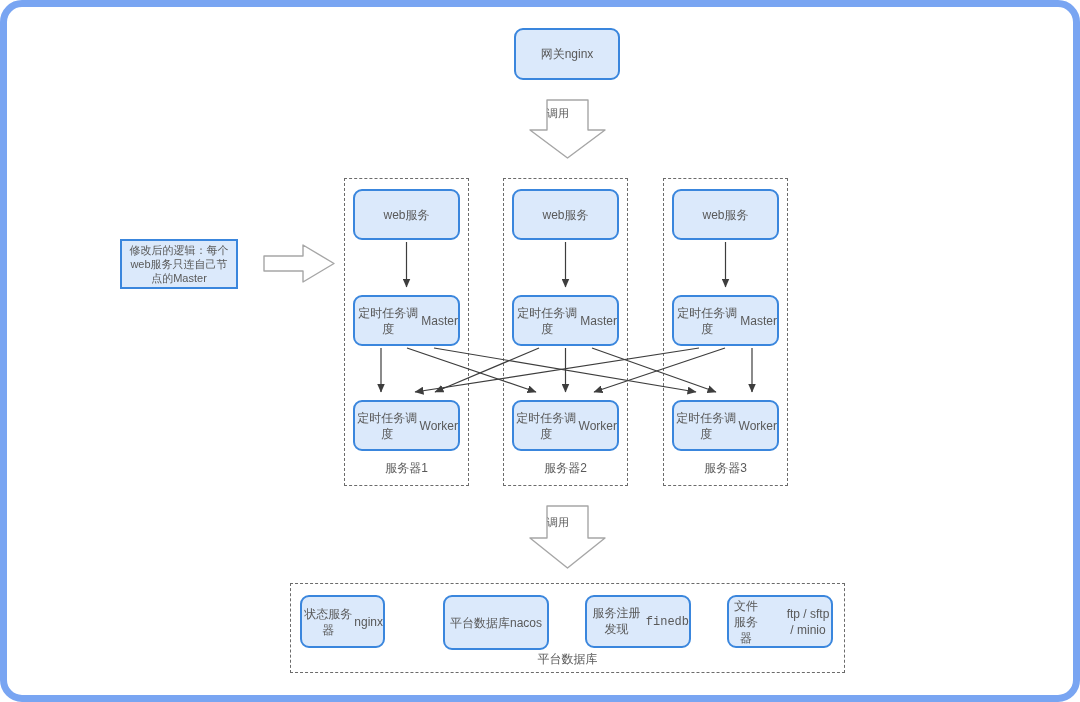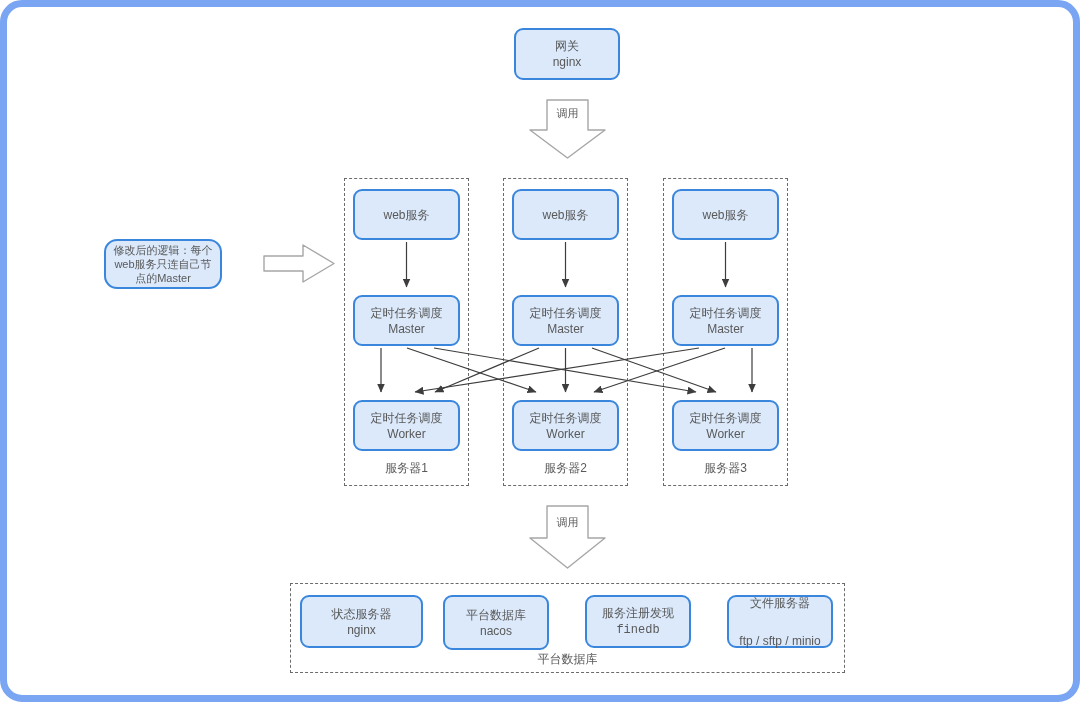--- a/index.html
+++ b/index.html
@@ -33,7 +33,7 @@
     border-radius: 9px;
     box-sizing: border-box;
     display: flex;
-    flex-direction: column;
+    flex-direction: row;
     align-items: center;
     justify-content: center;
     color: #595959;

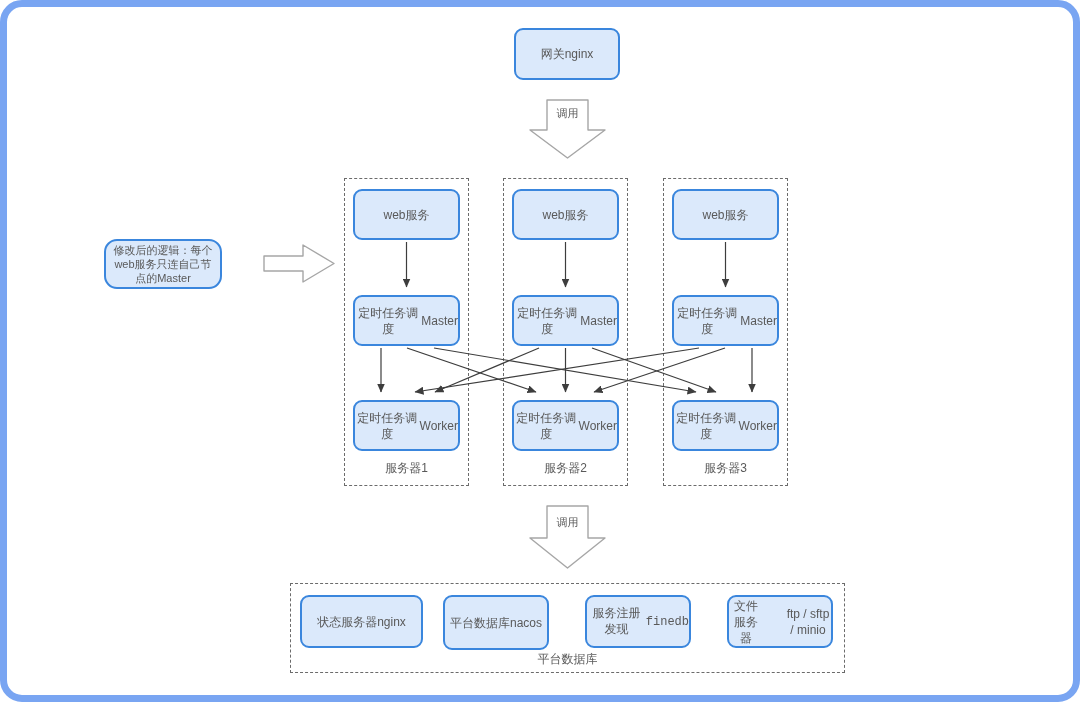--- a/index.html
+++ b/index.html
@@ -73,7 +73,7 @@
     color: #595959;
     font-size: 11px;
     line-height: 14px;
-    text-align: center;
+    text-align: left;
     z-index: 3;
   }
 </style>

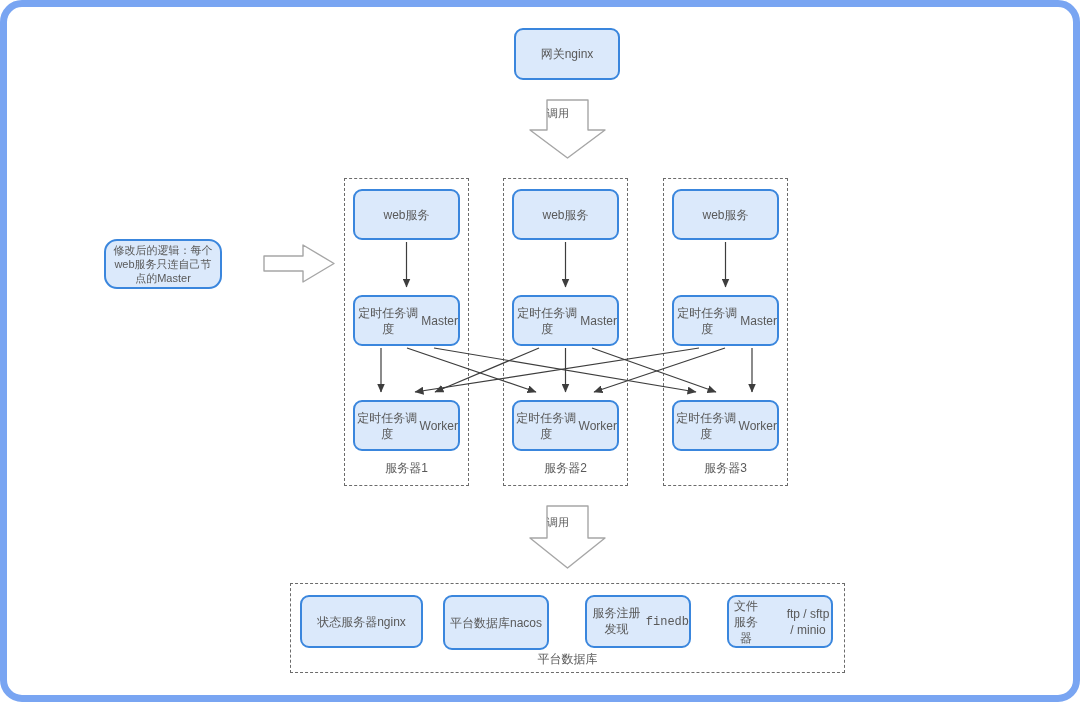--- a/index.html
+++ b/index.html
@@ -122,7 +122,7 @@
   <div class="call-label" style="left:547px; top:106px; width:41px;">调用</div>
   <div class="call-label" style="left:547px; top:515px; width:41px;">调用</div>
 
-  <div class="annotation" style="left:104px; top:239px; min-height:46px;border-radius:13px;">修改后的逻辑：每个web服务只连自己节点的Master</div>
+  <div class="annotation" style="left:120px; top:239px; min-height:46px;">修改后的逻辑：每个web服务只连自己节点的Master</div>
 
   <div class="dashed-group" style="left:344px; top:178px; width:125px; height:308px;"></div>
   <div class="node" style="left:353px; top:189px; width:107px; height:51px;">

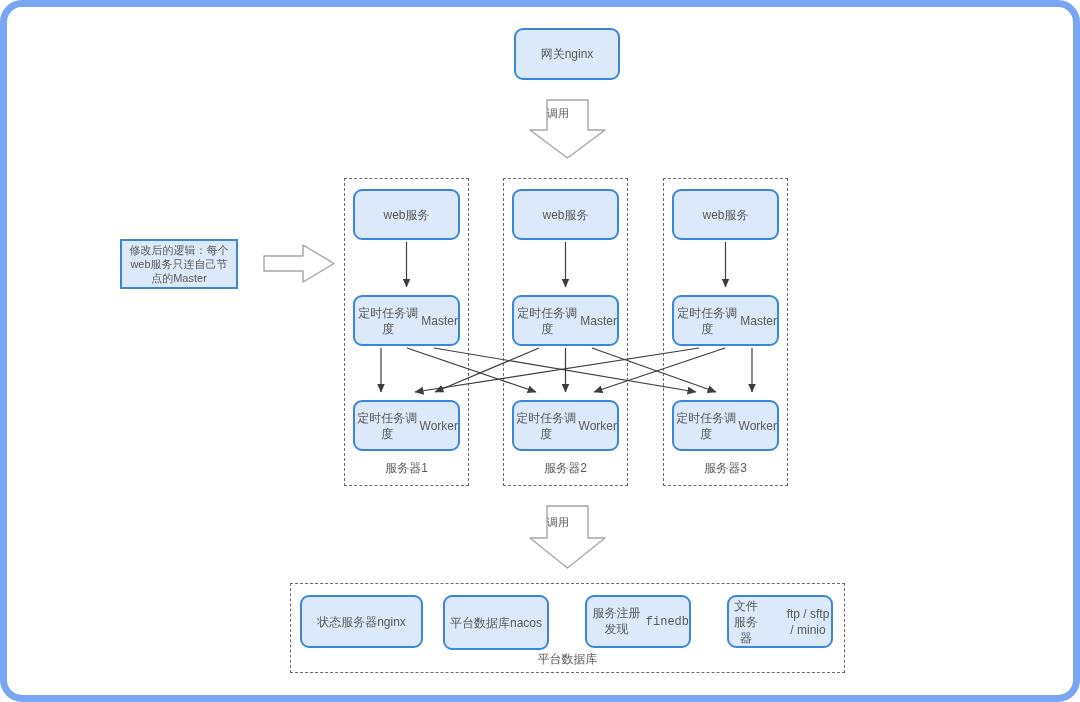--- a/index.html
+++ b/index.html
@@ -168,7 +168,7 @@
 
   <div class="dashed-group" style="left:290px; top:583px; width:555px; height:90px;"></div>
 
-  <div class="node" style="left:300px; top:595px; width:123px; height:53px;align-items:center;">
+  <div class="node" style="left:300px; top:595px; width:85px; height:53px;align-items:center;">
     <div>状态服务器</div>
     <div>nginx</div>
   </div>

